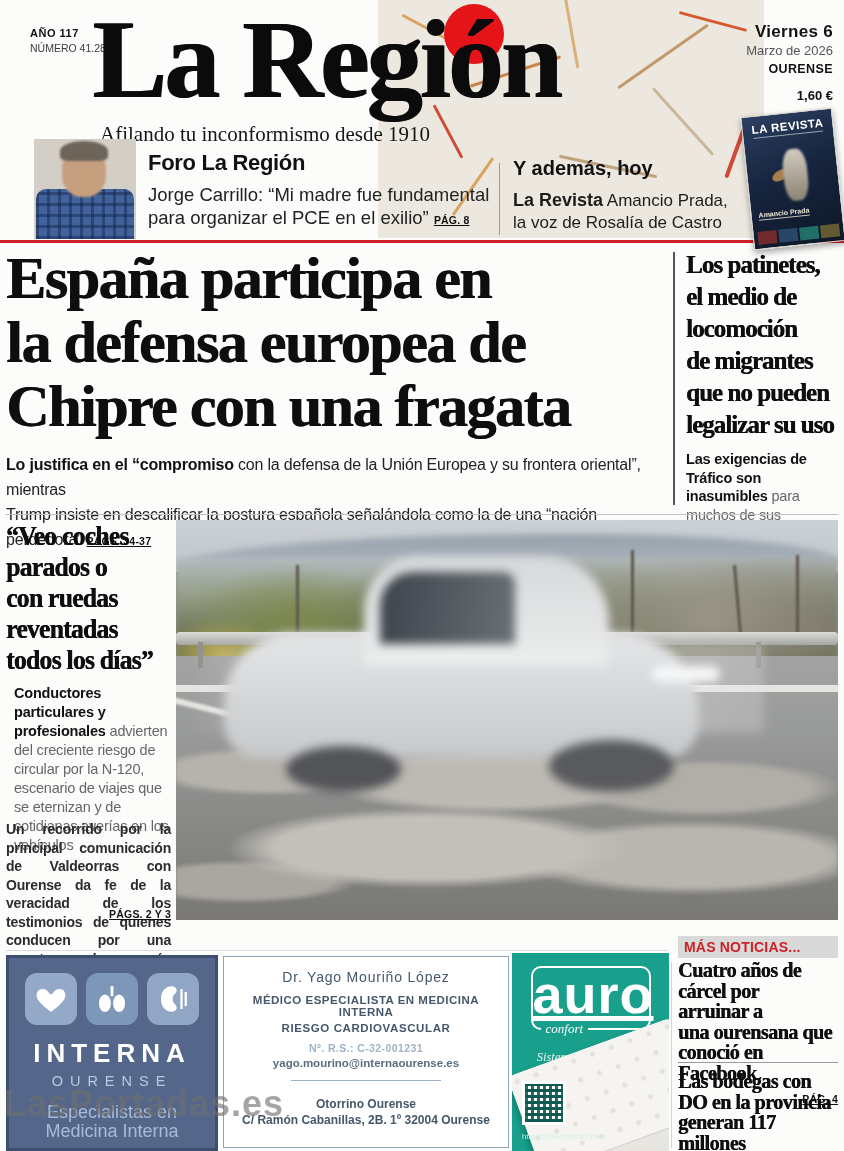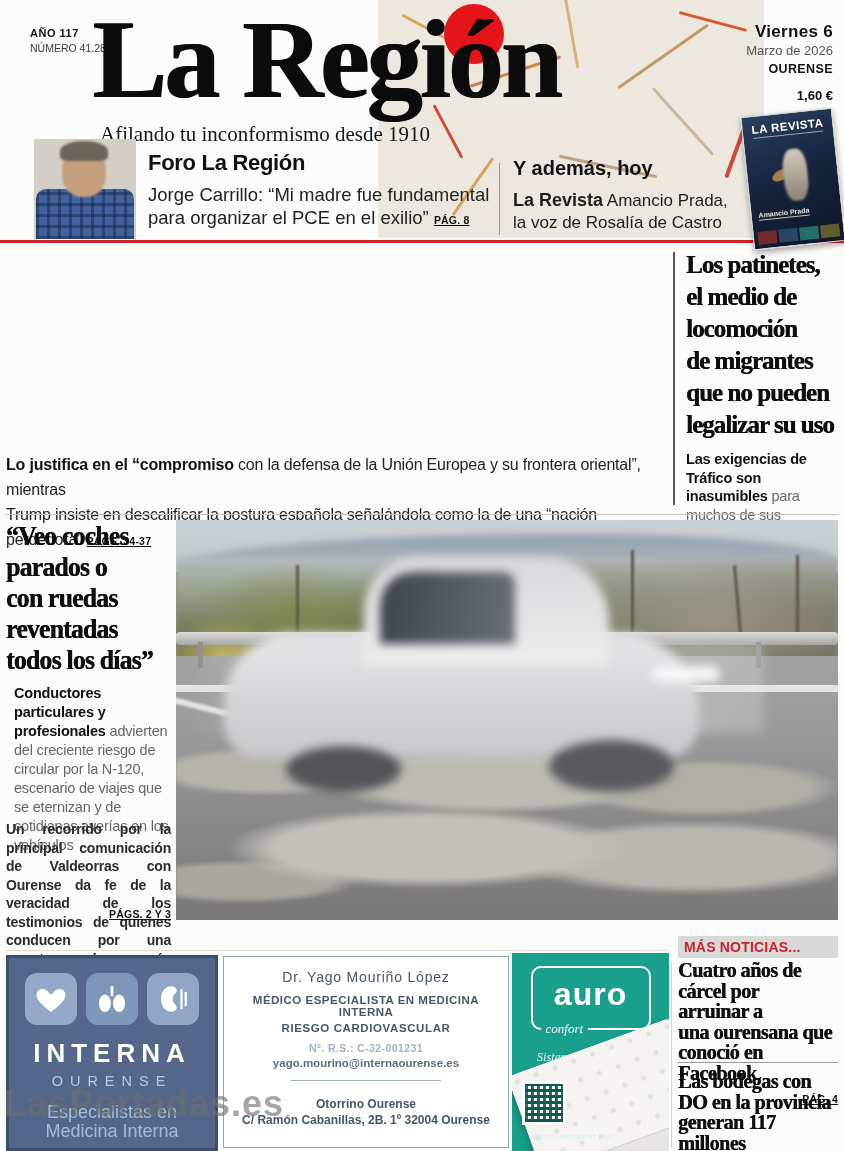--- a/index.html
+++ b/index.html
@@ -290,6 +290,9 @@
 
   <div class="abs redline"></div>
 
+  <div class="abs headline" data-bind-lines="lead.headline_lines">España participa en
+la defensa europea de
+Chipre con una fragata</div>
   <div class="abs subhead preline"><b data-bind="lead.subhead_bold">Lo justifica en el “compromiso</b><span data-bind="lead.subhead_rest"> con la defensa de la Unión Europea y su frontera oriental”, mientras
 Trump insiste en descalificar la postura española señalándola como la de una “nación perdedora”</span> <span class="pageref" data-bind="lead.page_ref">PÁGS. 34-37</span></div>
   <div class="abs vrule-main"></div>

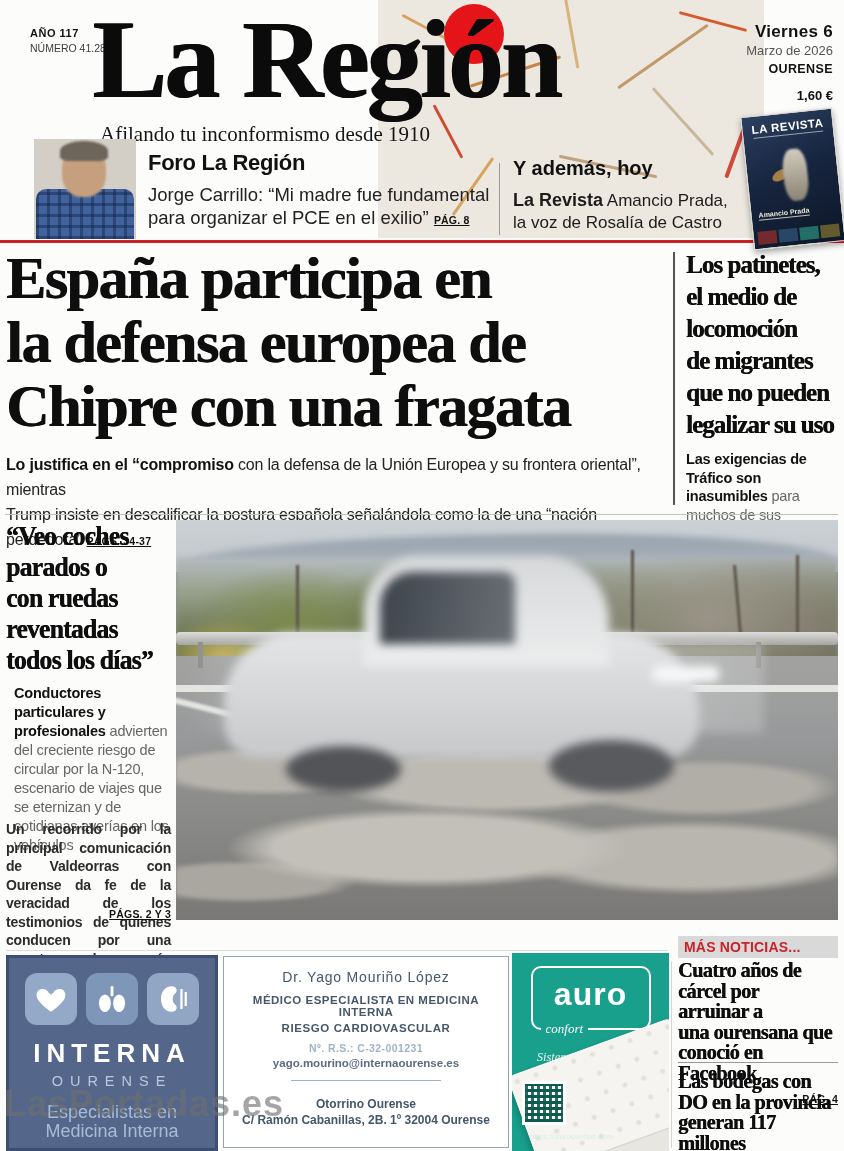--- a/index.html
+++ b/index.html
@@ -189,7 +189,7 @@
   .ad-auro{left:512px;top:953px;width:157px;height:198px;background:#18a08d;overflow:hidden;color:#fff;}
   .auro-box{position:relative;width:116px;height:60px;border:2.5px solid #fff;border-radius:10px;
       margin:13px auto 0;text-align:center;}
-  .auro-brand{font-size:32px;font-weight:bold;line-height:52px;letter-spacing:1px;}
+  .auro-brand{font-size:54px;font-weight:bold;line-height:52px;letter-spacing:1px;text-decoration:underline;}
   .auro-confort{position:absolute;left:8px;bottom:-9px;background:#18a08d;padding:0 5px;
       font-family:"Liberation Serif",serif;font-style:italic;font-size:13px;}
   .auro-confline{position:absolute;right:6px;bottom:-1px;width:34px;height:1px;background:rgba(255,255,255,.7);}

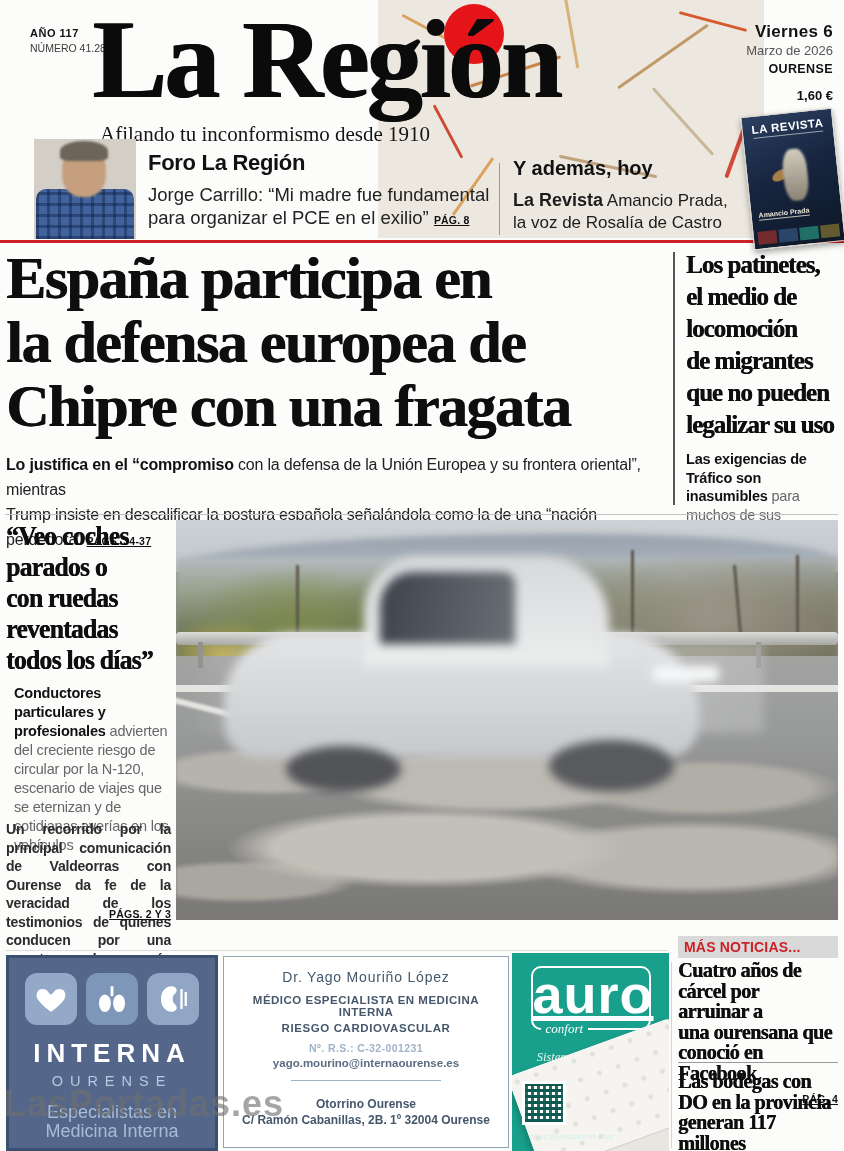--- a/index.html
+++ b/index.html
@@ -206,7 +206,7 @@
       background:
         repeating-linear-gradient(90deg,rgba(15,90,80,.9) 0 3px,transparent 3px 6px),
         repeating-linear-gradient(0deg,#0f5a50 0 3px,#fff 3px 6px);}
-  .auro-url{position:absolute;left:18px;bottom:10px;font-size:7.5px;color:#d2efe9;letter-spacing:.3px;}
+  .auro-url{position:absolute;left:10px;bottom:10px;font-size:7.5px;color:#d2efe9;letter-spacing:.3px;}
 
   
   .mn-bar{left:678px;top:936px;width:160px;height:22px;background:#d9d9d9;display:flex;align-items:center;}

